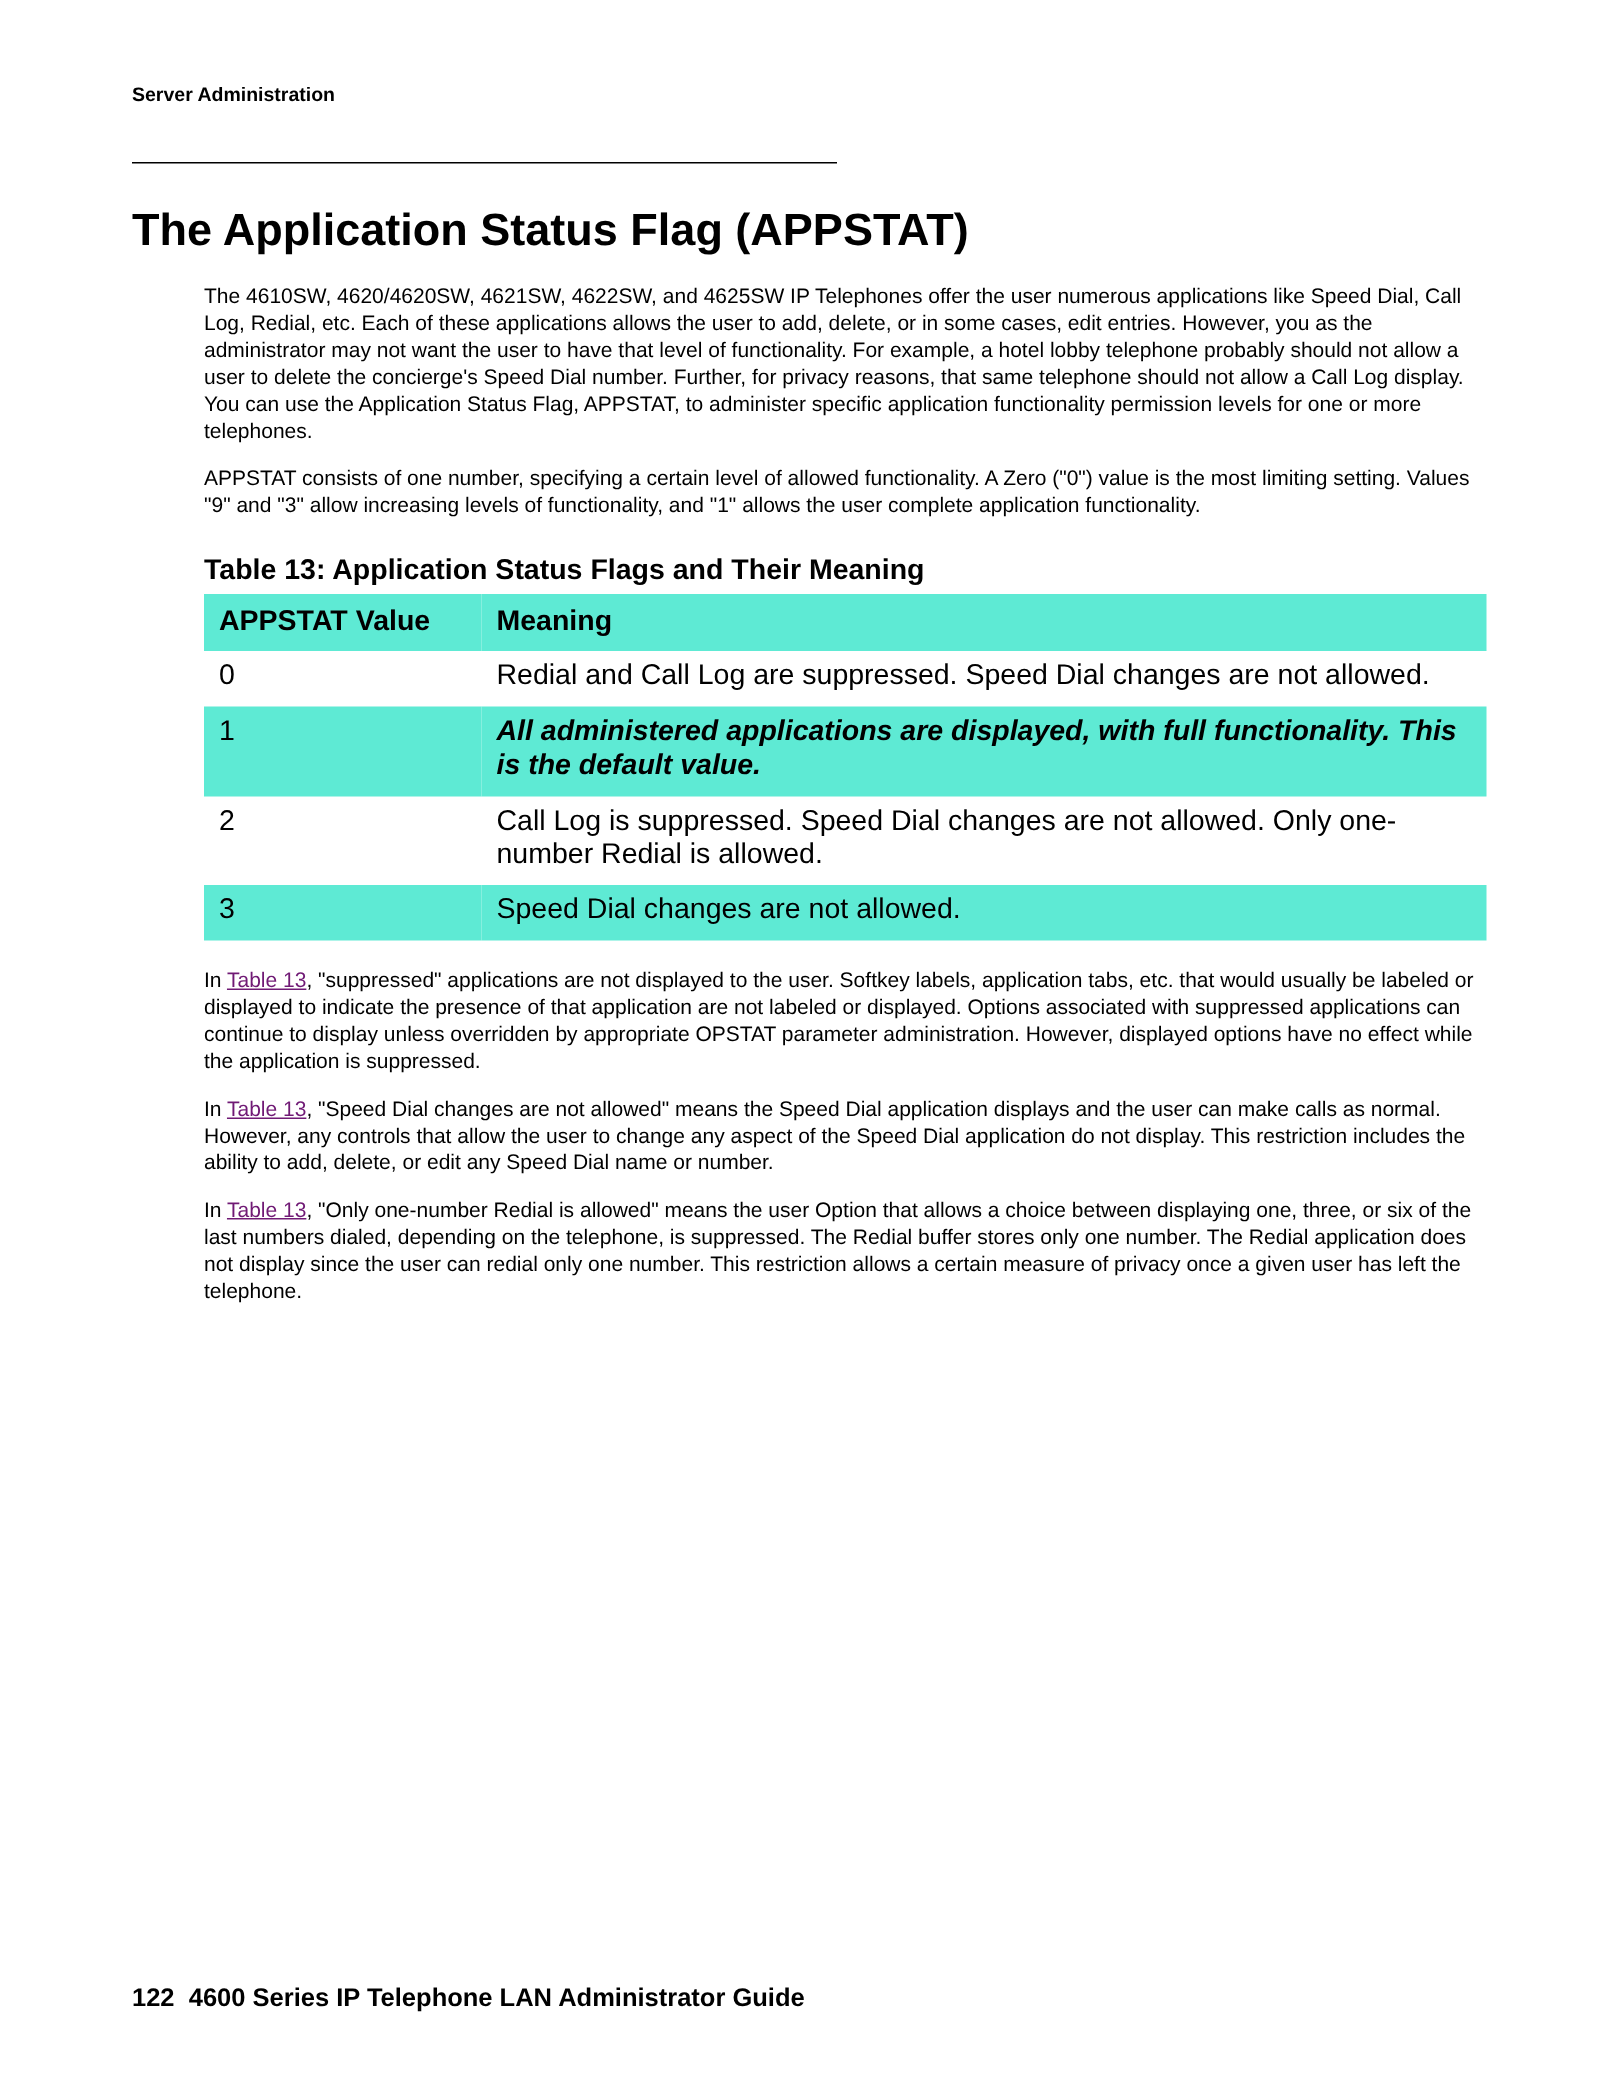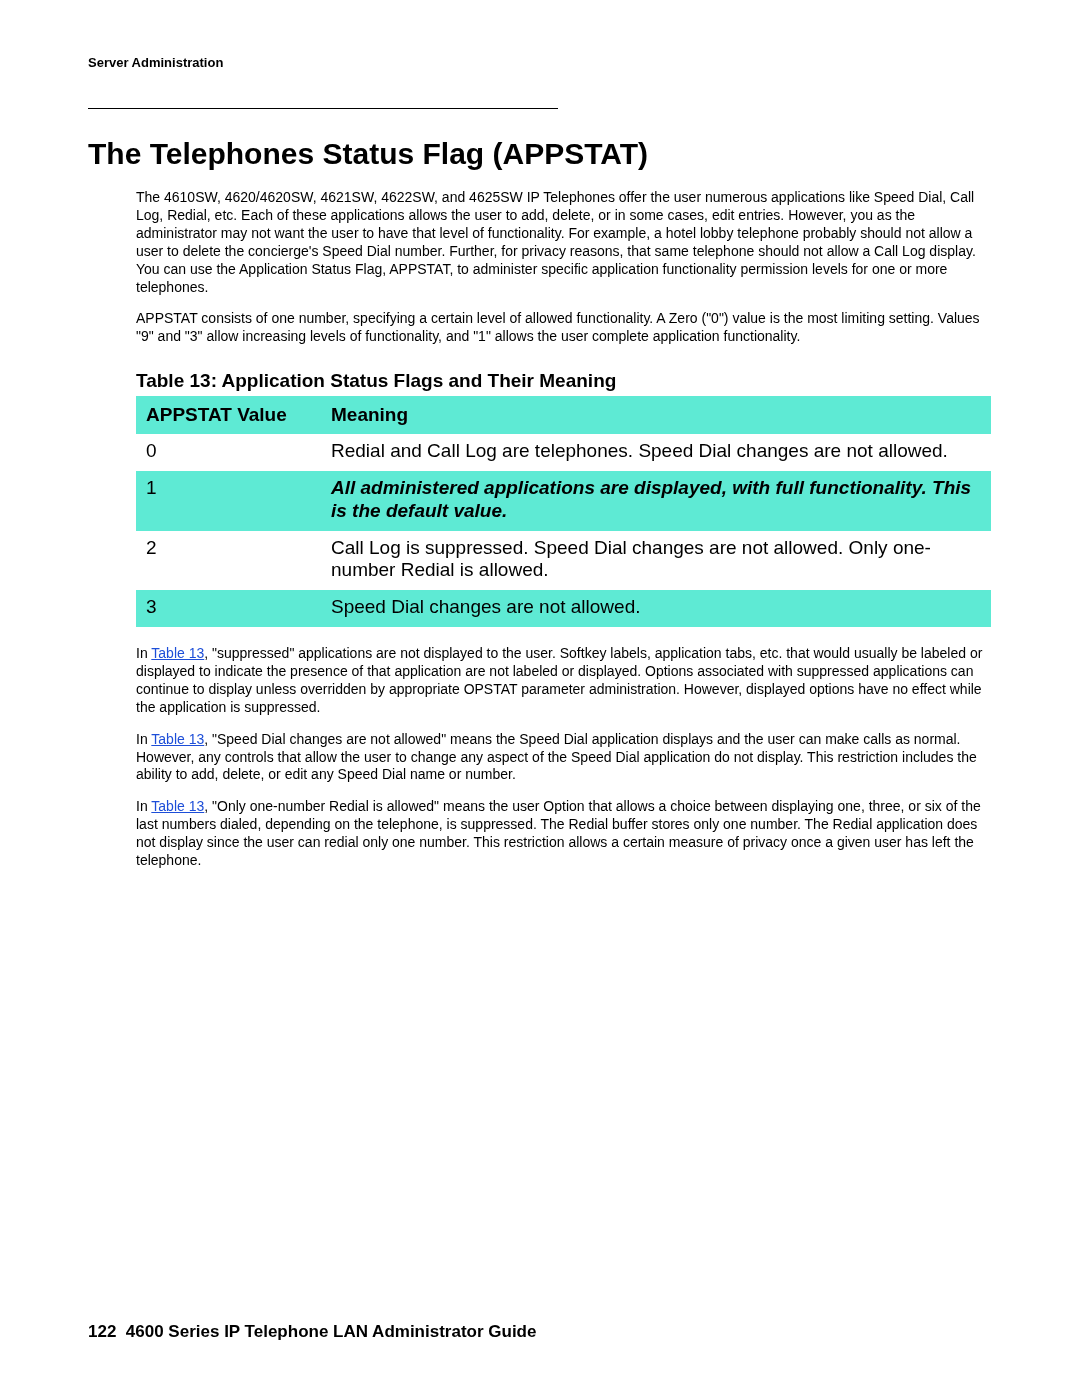--- a/index.html
+++ b/index.html
@@ -85,7 +85,7 @@
 
 <hr class="rule">
 
-<h1 class="section-title">The Telephones Status Flag (APPSTAT)</h1>
+<h1 class="section-title">The Application Status Flag (APPSTAT)</h1>
 
 <p class="body-text">The 4610SW, 4620/4620SW, 4621SW, 4622SW, and 4625SW IP Telephones offer the user numerous applications like Speed Dial, Call Log, Redial, etc. Each of these applications allows the user to add, delete, or in some cases, edit entries. However, you as the administrator may not want the user to have that level of functionality. For example, a hotel lobby telephone probably should not allow a user to delete the concierge's Speed Dial number. Further, for privacy reasons, that same telephone should not allow a Call Log display. You can use the Application Status Flag, APPSTAT, to administer specific application functionality permission levels for one or more telephones.</p>
 

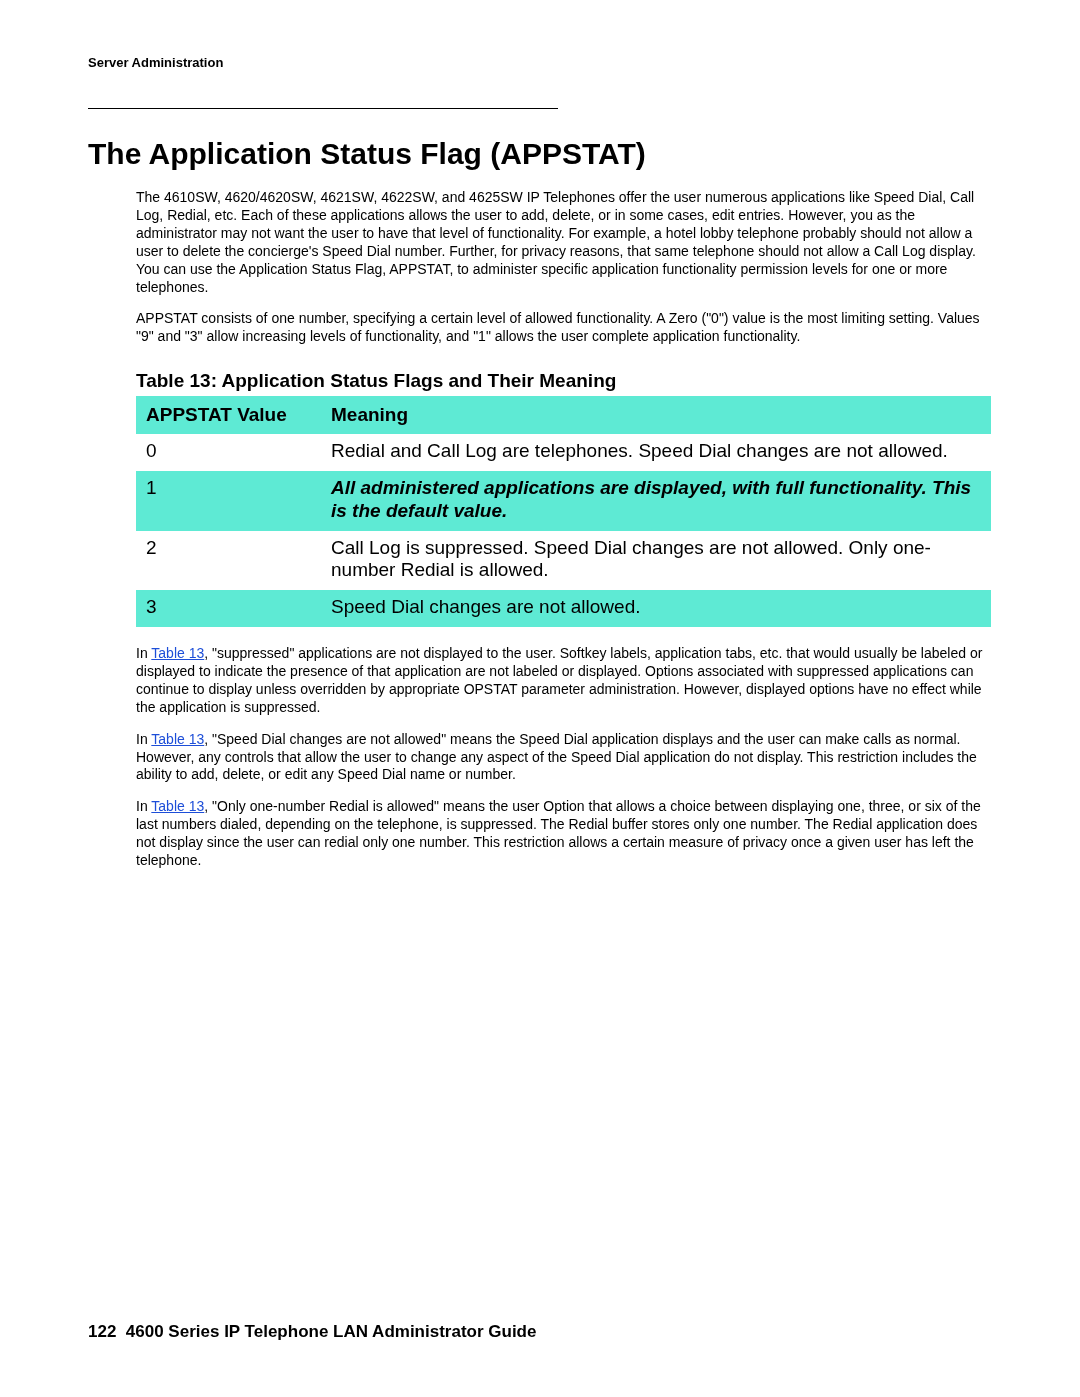--- a/index.html
+++ b/index.html
@@ -103,7 +103,7 @@
   <tbody>
     <tr>
       <td class="col-val">0</td>
-      <td>Redial and Call Log are telephones. Speed Dial changes are not allowed.</td>
+      <td>Redial and Call Log are suppressed. Speed Dial changes are not allowed.</td>
     </tr>
     <tr class="row-shade">
       <td class="col-val">1</td>

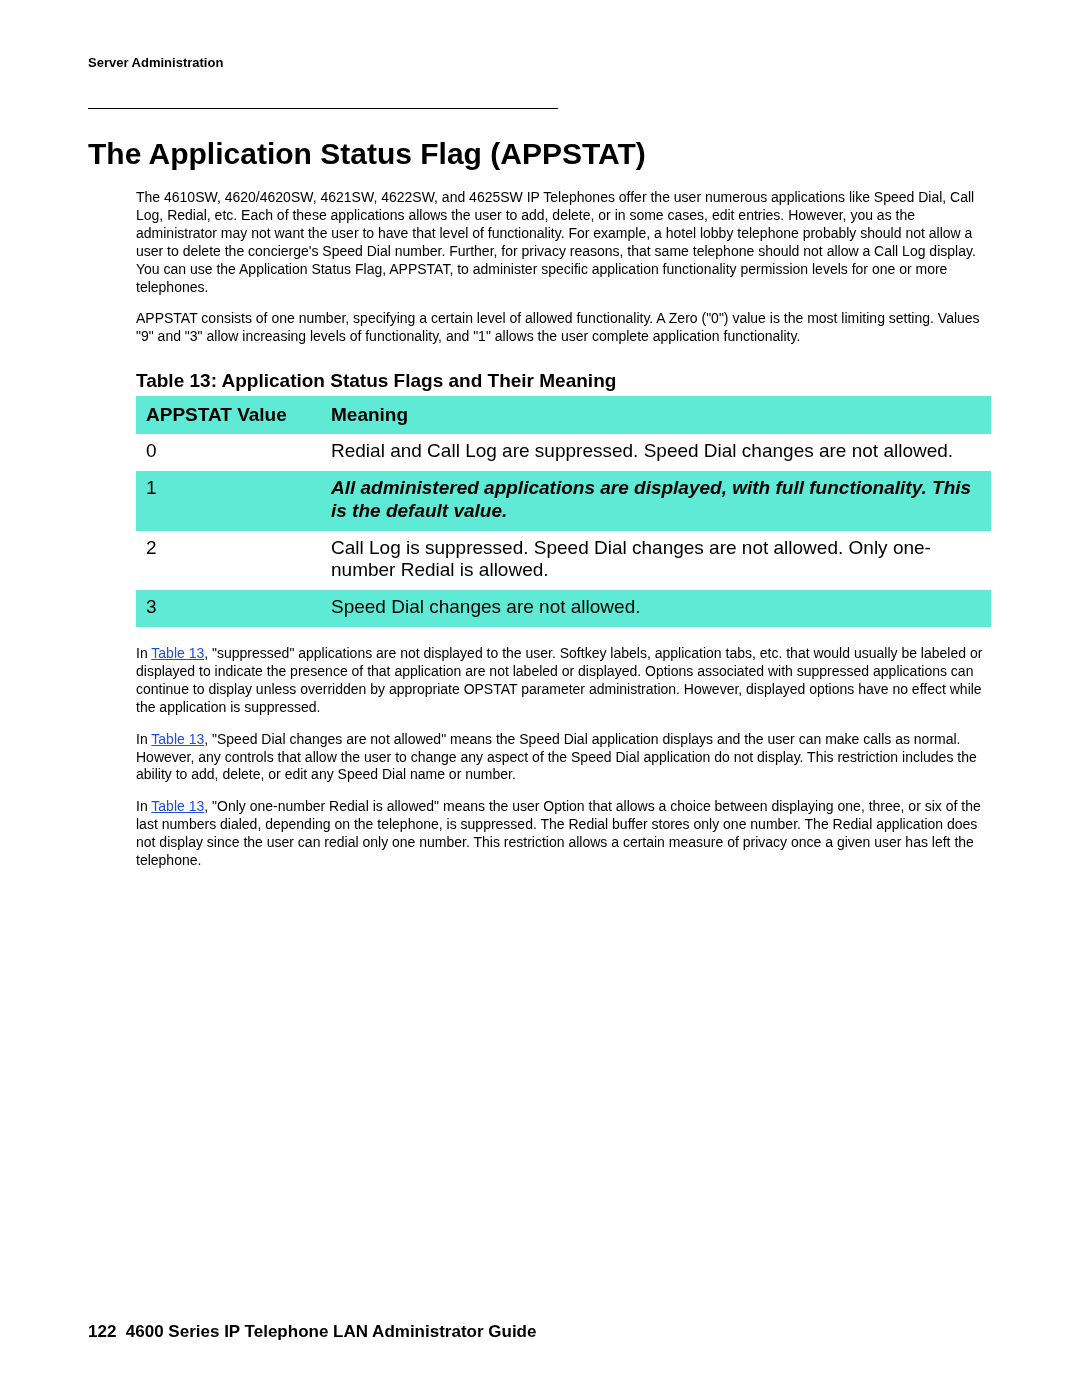--- a/index.html
+++ b/index.html
@@ -66,7 +66,7 @@
   .row-shade { background: #5eead4; }
   .emph { font-style: italic; font-weight: bold; margin-top: 40px; }
   a.ref {
-    color: #1d4ed8;
+    color: #701a75;
     text-decoration: underline;
     cursor: pointer;
   }

